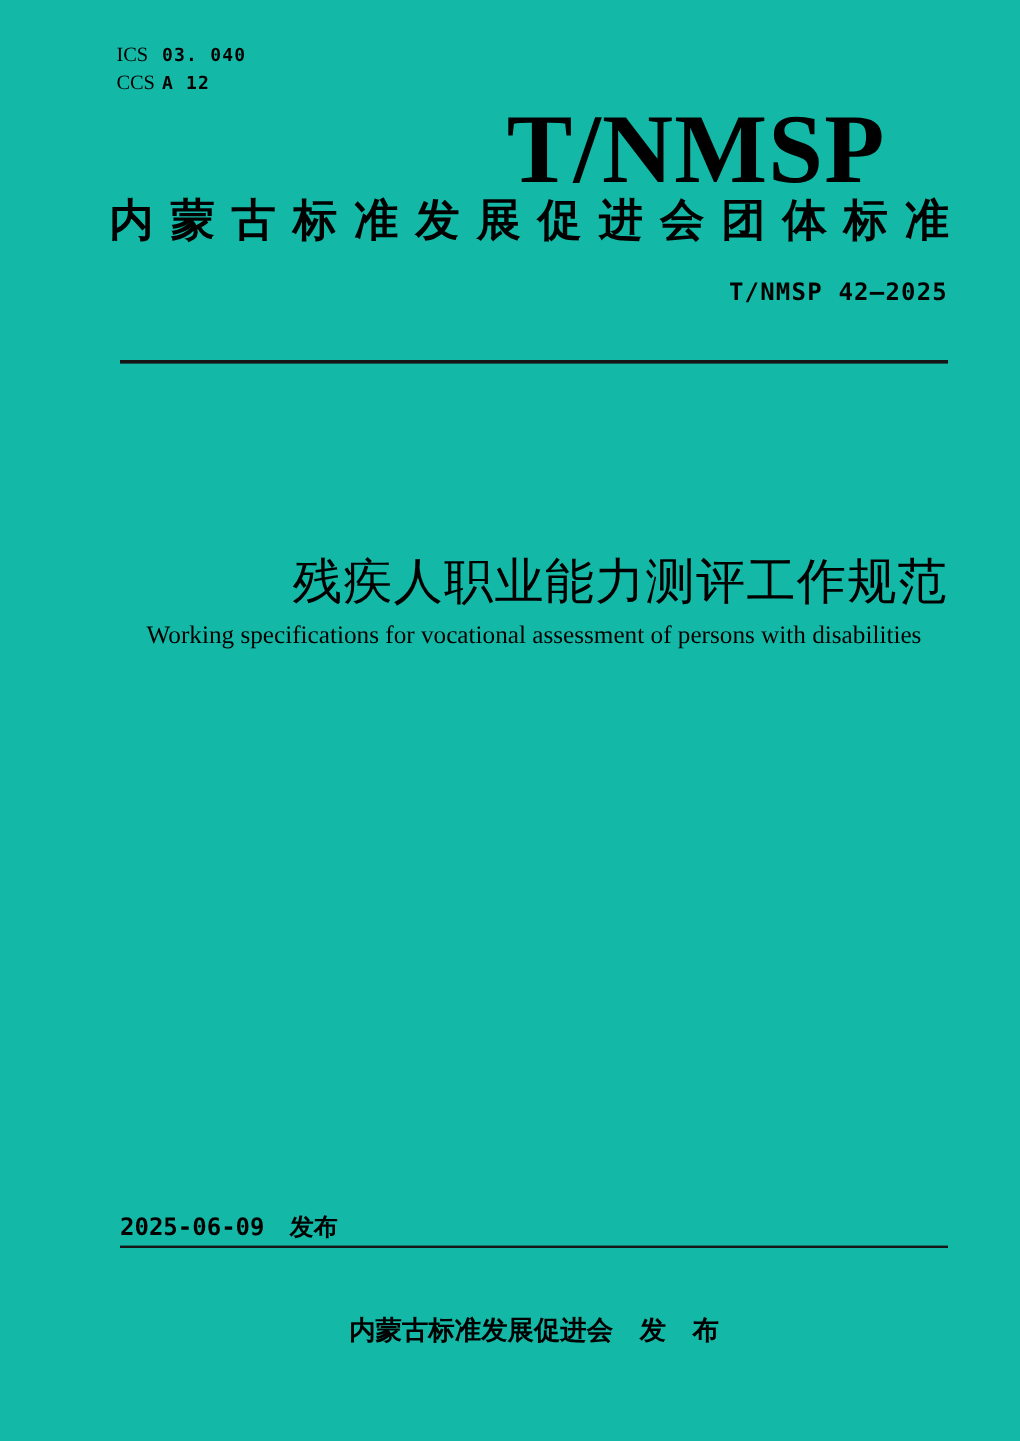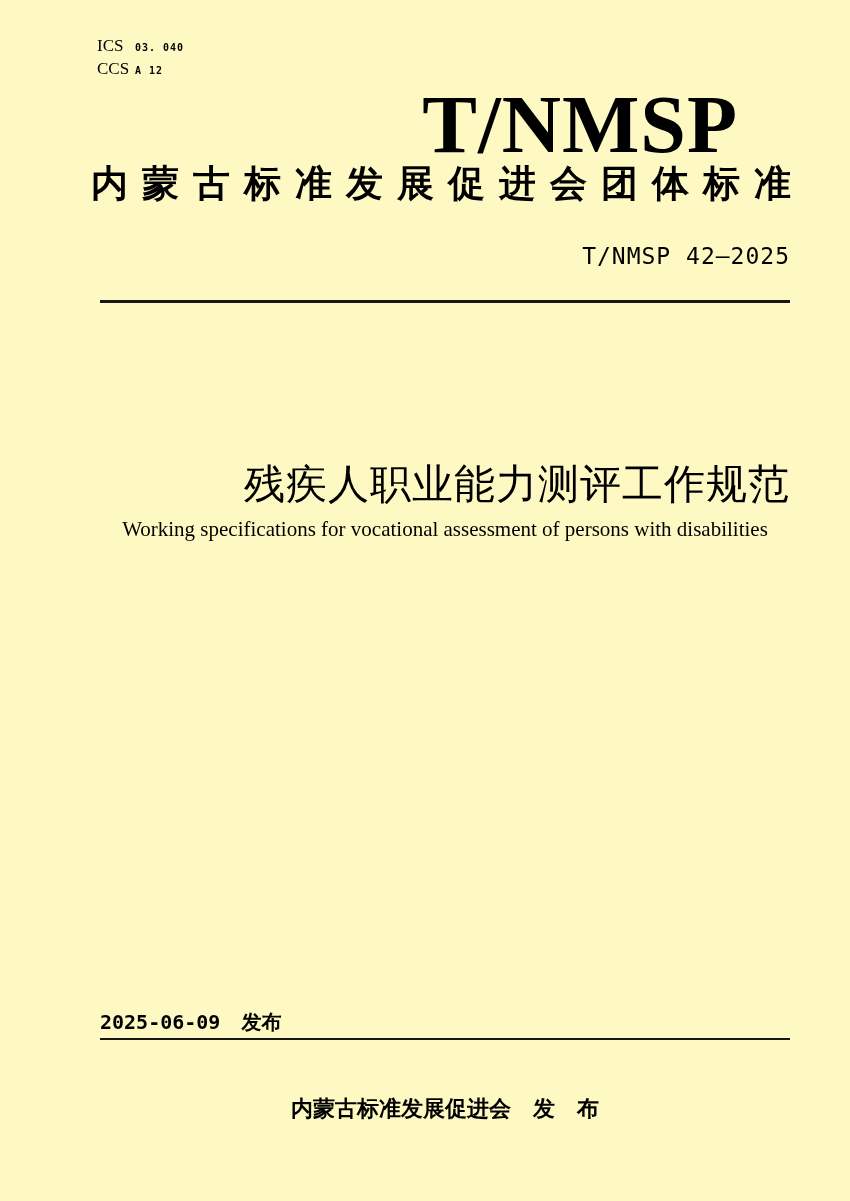--- a/index.html
+++ b/index.html
@@ -12,7 +12,7 @@
     width: 850px;
     height: 1201px;
     margin: 0 auto;
-    background: #fef9c3;
+    background: #14b8a6;
     color: #000000;
     font-family: "Liberation Sans", sans-serif;
     overflow: hidden;

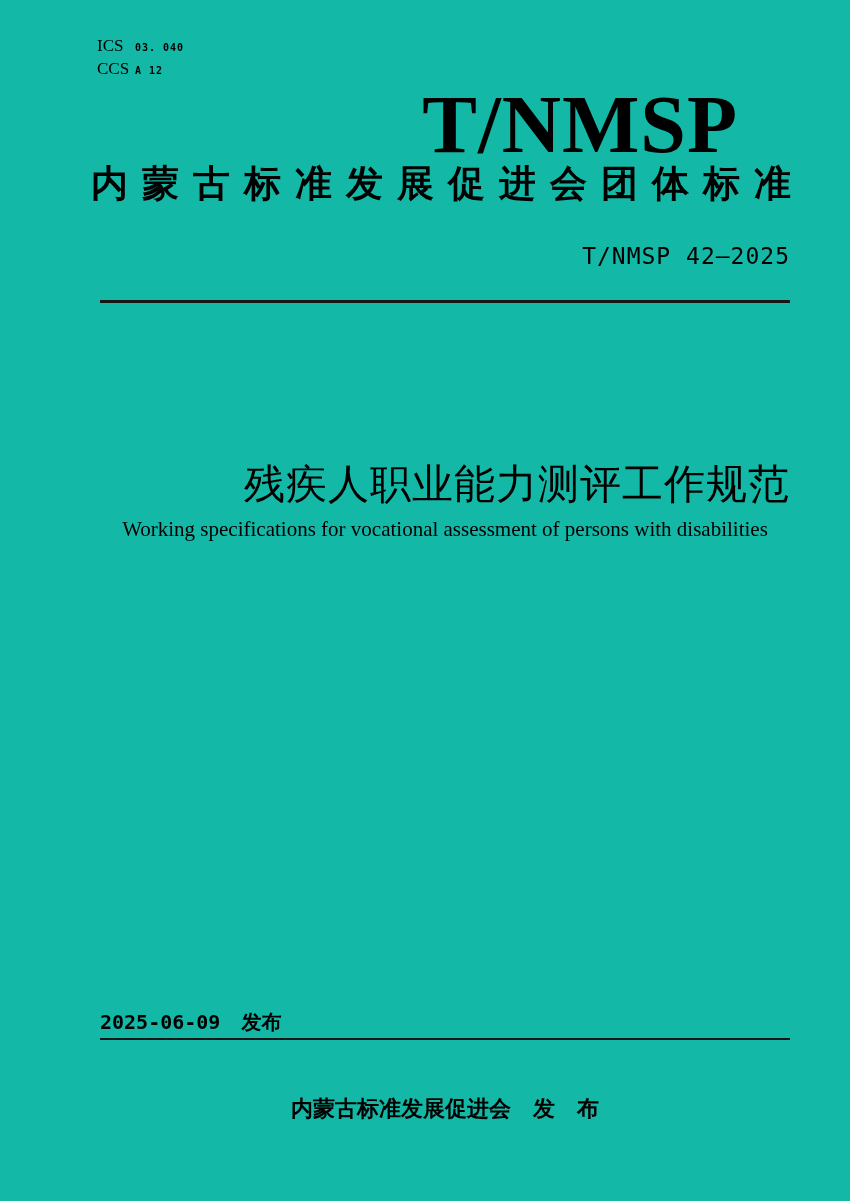--- a/index.html
+++ b/index.html
@@ -37,7 +37,7 @@
   .cls-value {
     font-family: "DejaVu Sans Mono", monospace;
     font-weight: bold;
-    font-size: 10px;
+    font-size: 15px;
     letter-spacing: 1px;
   }
 

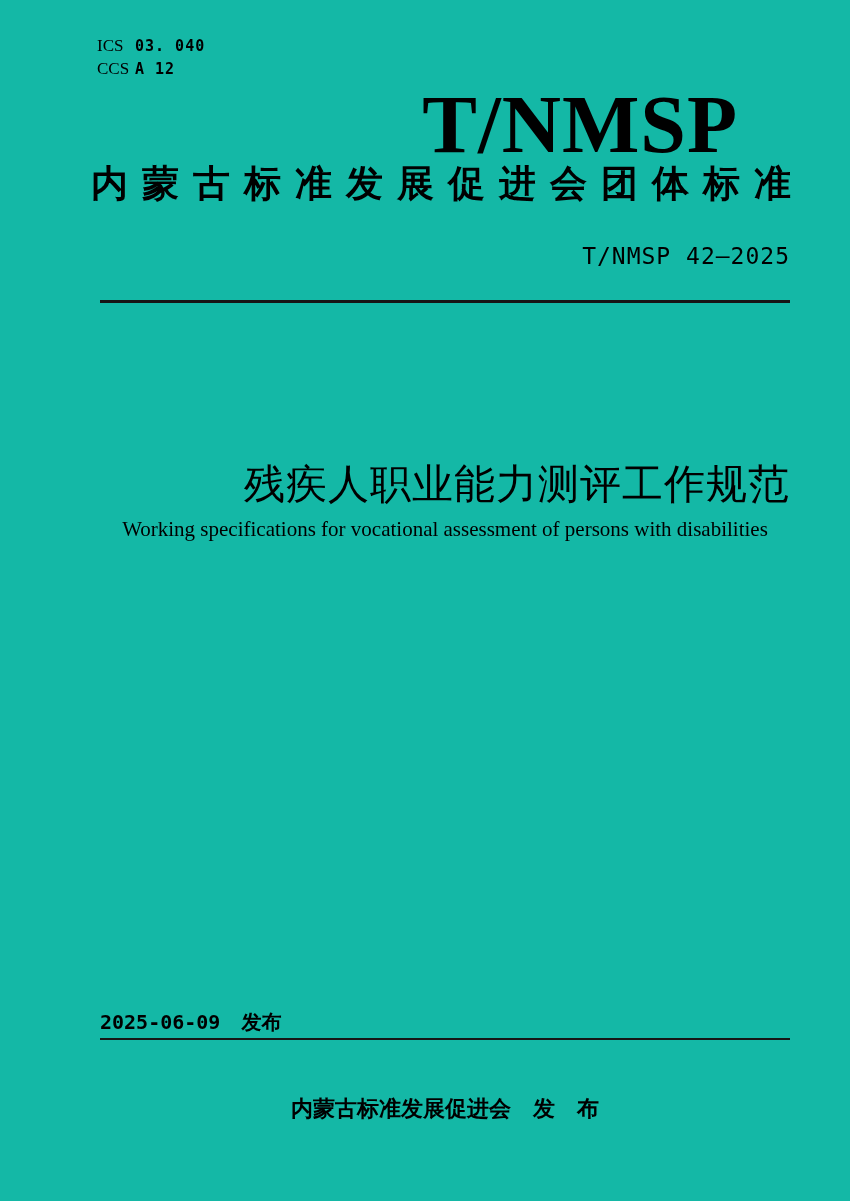--- a/index.html
+++ b/index.html
@@ -72,11 +72,11 @@
   
   .std-number {
     position: absolute;
-    top: 243px;
+    top: 231px;
     right: 60px;
     font-family: "DejaVu Sans Mono", monospace;
-    font-weight: normal;
-    font-size: 23px;
+    font-weight: bold;
+    font-size: 20px;
     letter-spacing: 1px;
     white-space: nowrap;
   }

